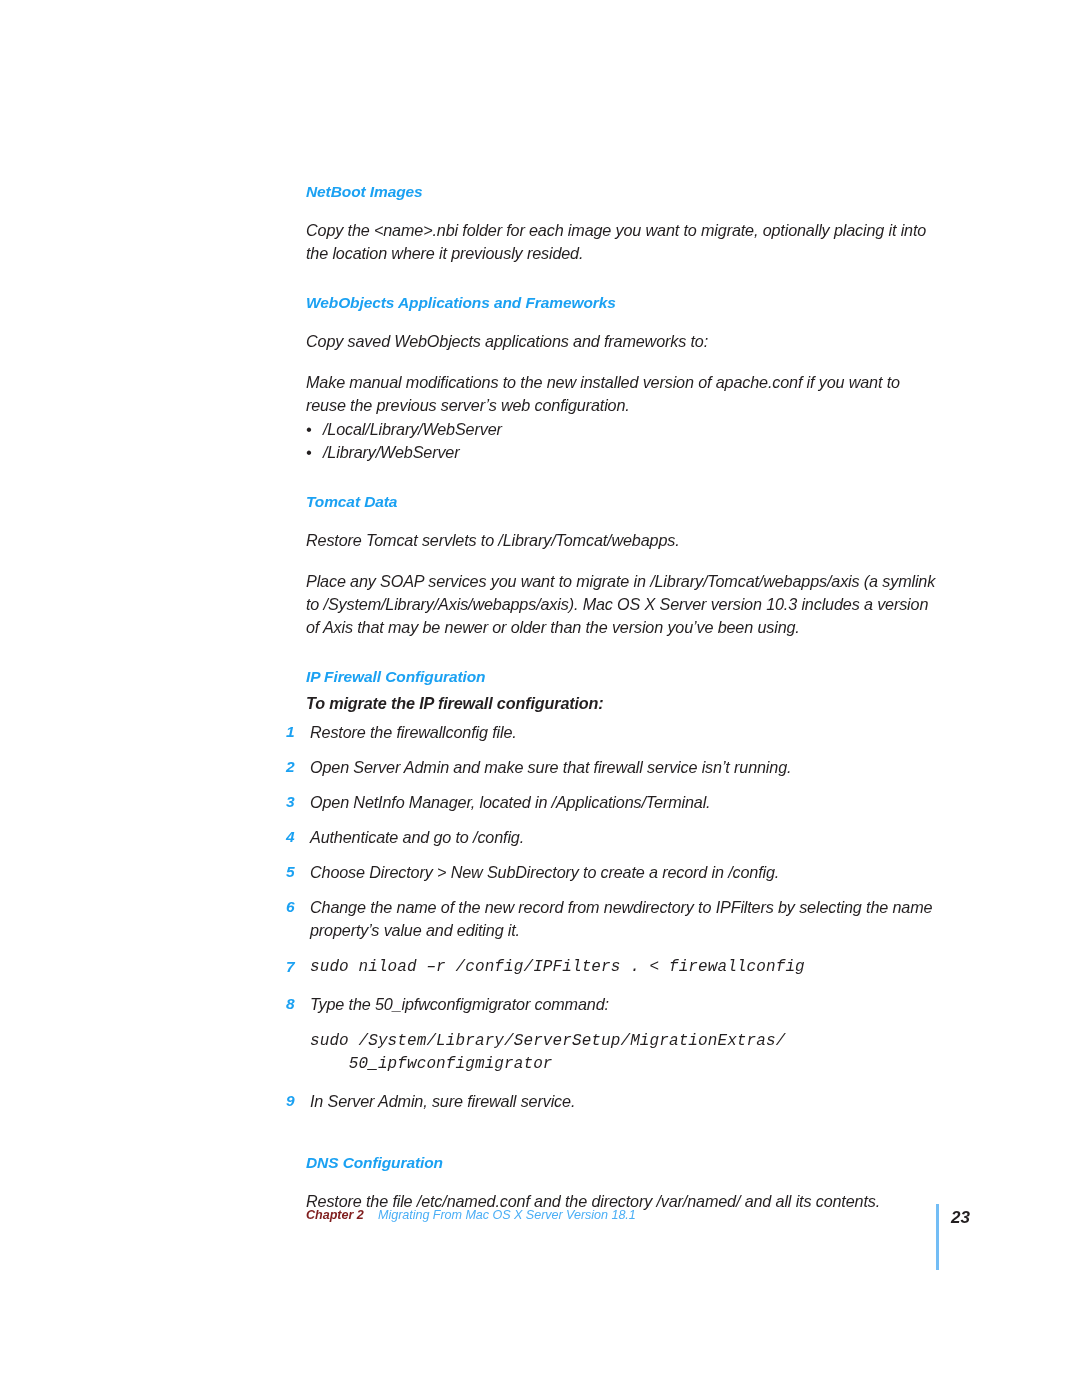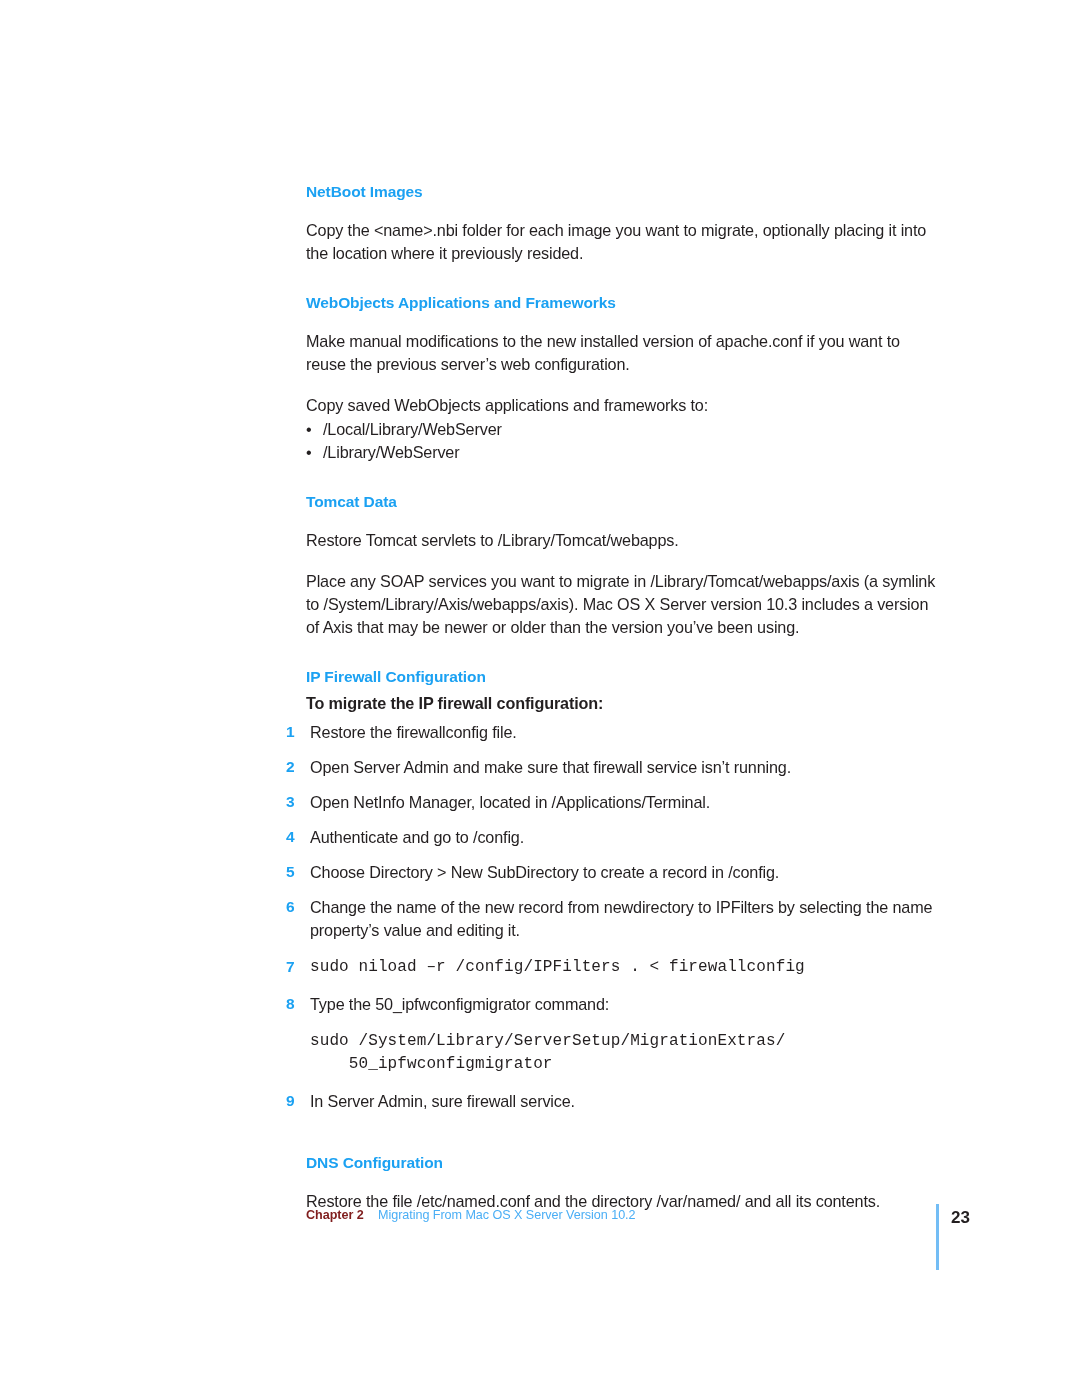--- a/index.html
+++ b/index.html
@@ -22,6 +22,7 @@
     width: 1080px;
     height: 1344px;
     overflow: hidden;
+    font-style: italic;
   }
 
   

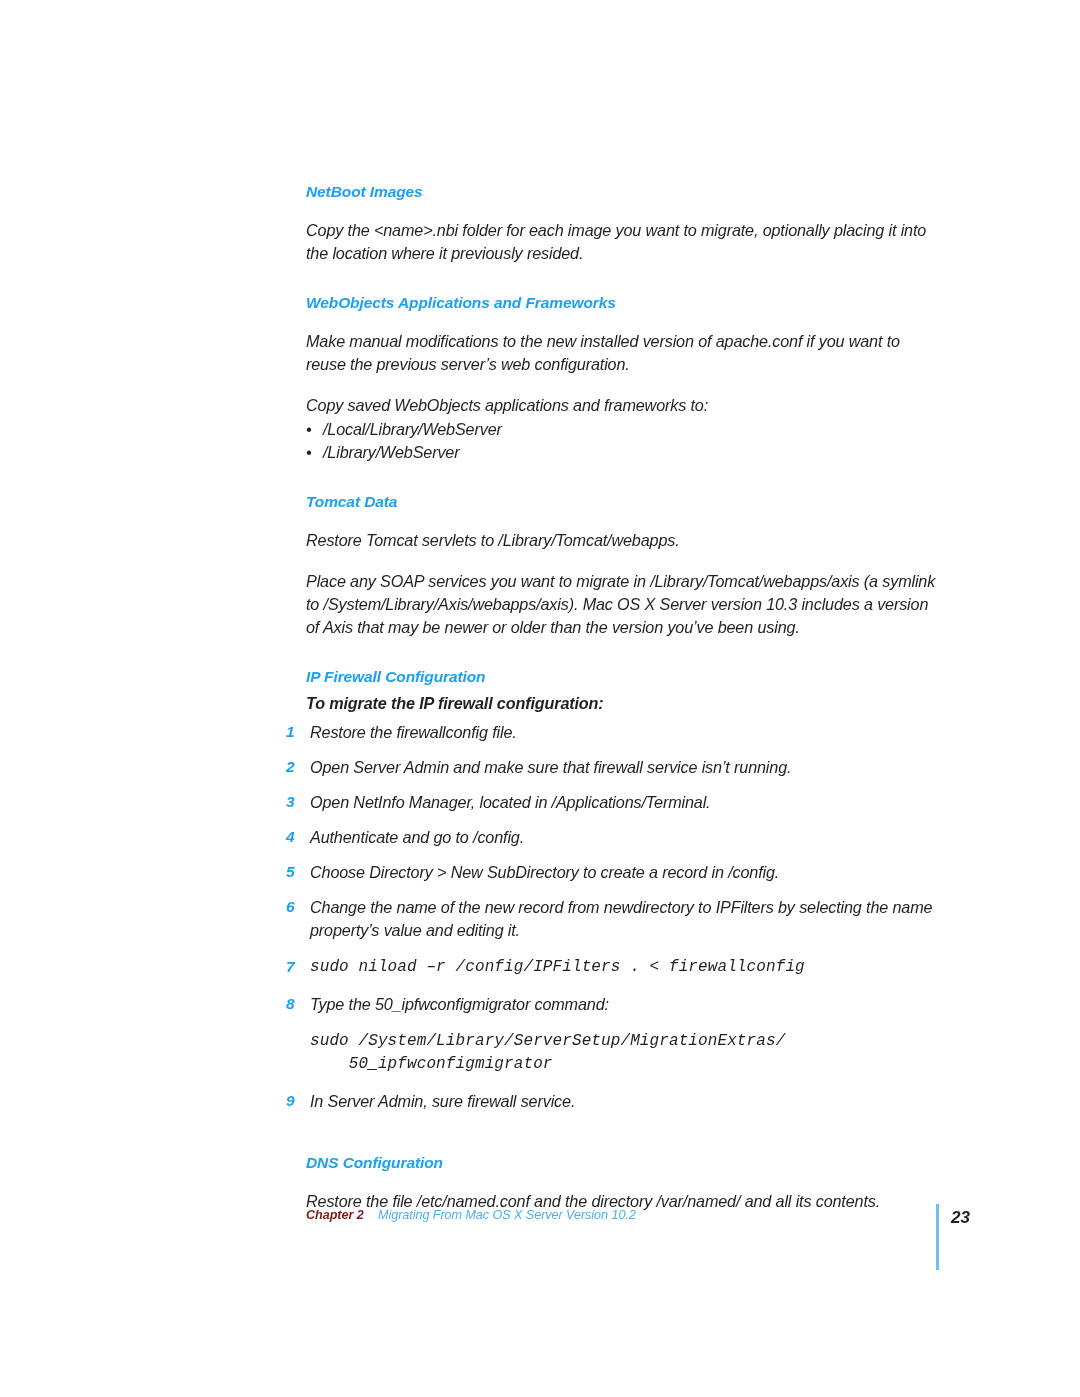--- a/index.html
+++ b/index.html
@@ -172,8 +172,8 @@
     <div class="block-gap-lg"></div>
 
     <h2 class="section-heading">WebObjects Applications and Frameworks</h2>
+    <p class="body-text">Copy saved WebObjects applications and frameworks to:</p>
     <p class="body-text">Make manual modifications to the new installed version of apache.conf if you want to reuse the previous server’s web configuration.</p>
-    <p class="body-text">Copy saved WebObjects applications and frameworks to:</p>
 
     <ul class="bullets">
       <li>

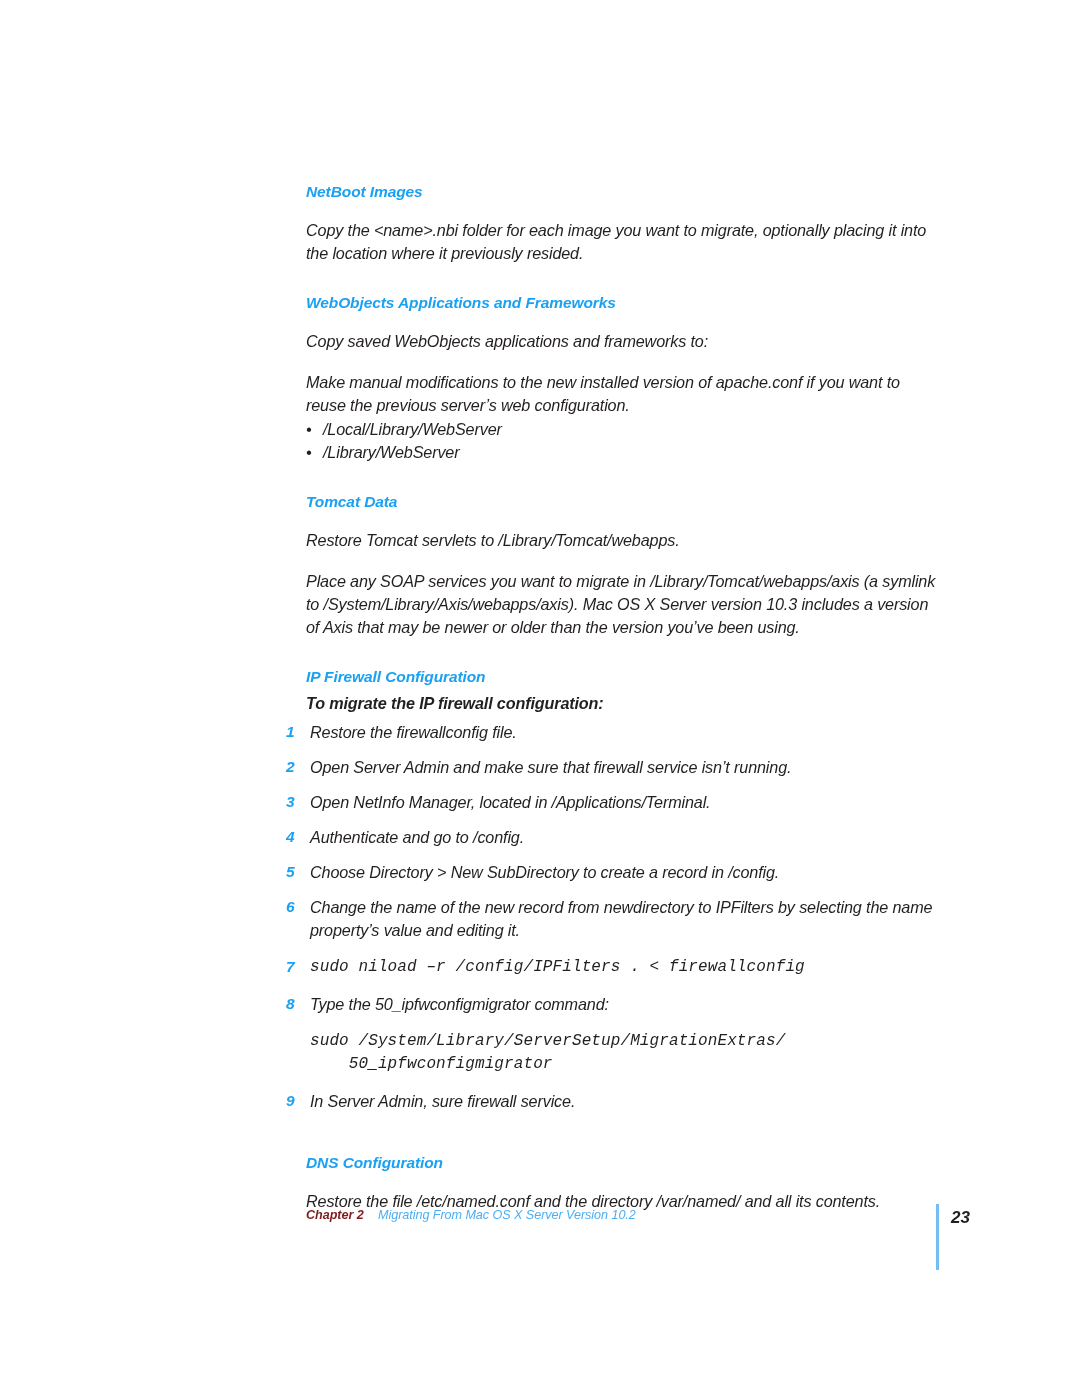--- a/index.html
+++ b/index.html
@@ -247,7 +247,7 @@
 
   <div class="footer">
     <span class="footer-chapter">Chapter 2</span>
-    <span class="footer-title">Migrating From Mac OS X Server Version 10.2</span>
+    <span class="footer-title">Migrating From Mac OS X Server Version 18.1</span>
     <span class="footer-rule"></span>
     <span class="footer-pagenum">23</span>
   </div>

